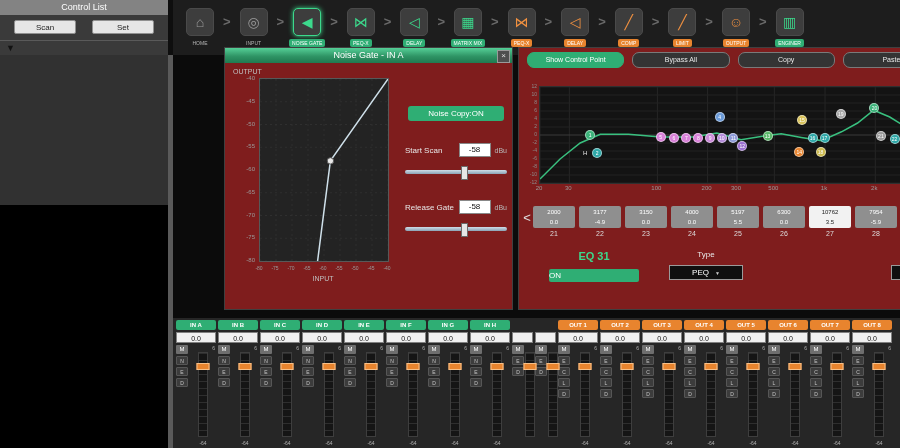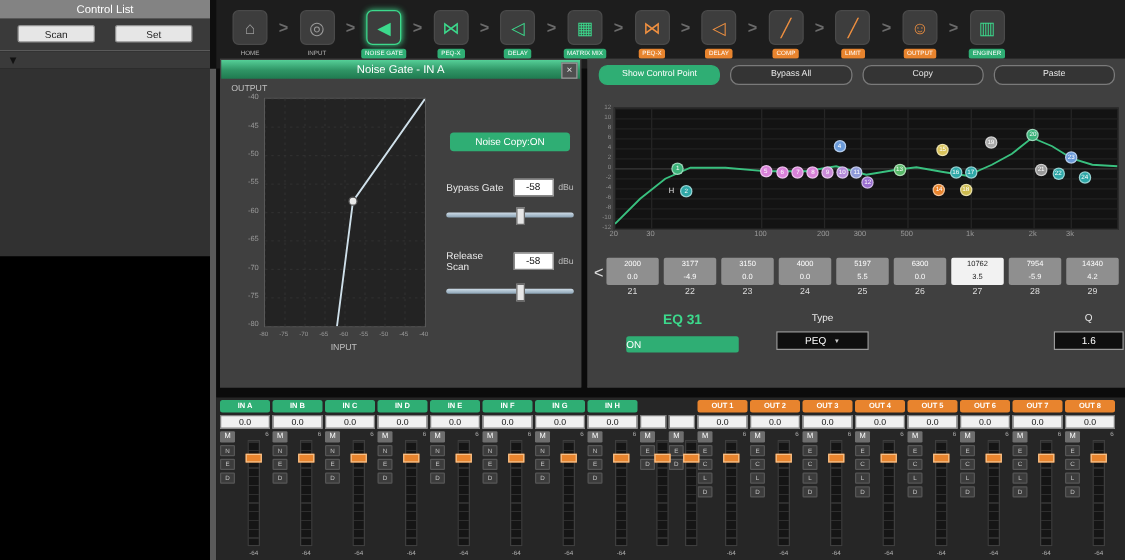--- a/index.html
+++ b/index.html
@@ -32,7 +32,7 @@
   #content-bg{position:absolute;left:173px;top:55px;width:727px;height:263px;background:#0b0b0b;}
 
   
-  .panel{position:absolute;background:#404040;border:1px solid #404040;box-sizing:border-box;}
+  .panel{position:absolute;background:#7f1d1d;border:1px solid #404040;box-sizing:border-box;margin-left:48px;}
   .panel-title{height:15px;background:linear-gradient(180deg,#55cf97 0%,#2f9465 55%,#1f7a50 100%);color:#fff;font-size:9px;line-height:15px;text-align:center;position:relative;}
   .close-btn{position:absolute;right:2px;top:2px;width:11px;height:11px;background:#4f4f4f;border:1px solid #9a9a9a;color:#e0e0e0;font-size:8px;line-height:10px;text-align:center;}
 

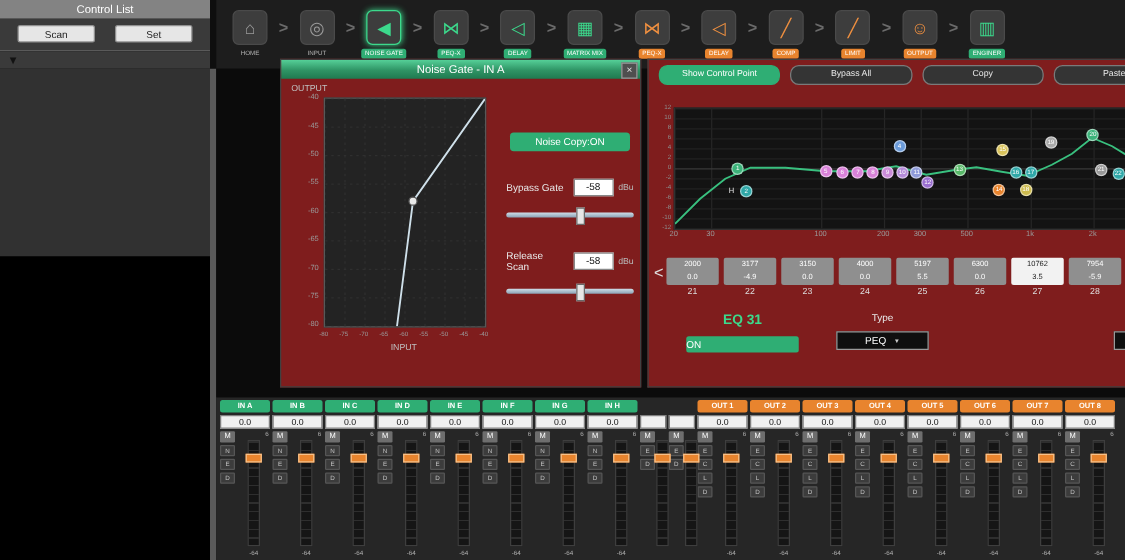--- a/index.html
+++ b/index.html
@@ -238,7 +238,7 @@
     <div class="ng-controls">
       <div class="ng-onbtn">Noise Copy:ON</div>
       <div class="ng-row">
-        <span class="ng-lab">Bypass Gate</span>
+        <span class="ng-lab">Start Scan</span>
         <span class="ng-val">-58</span>
         <span class="ng-unit">dBu</span>
       </div>

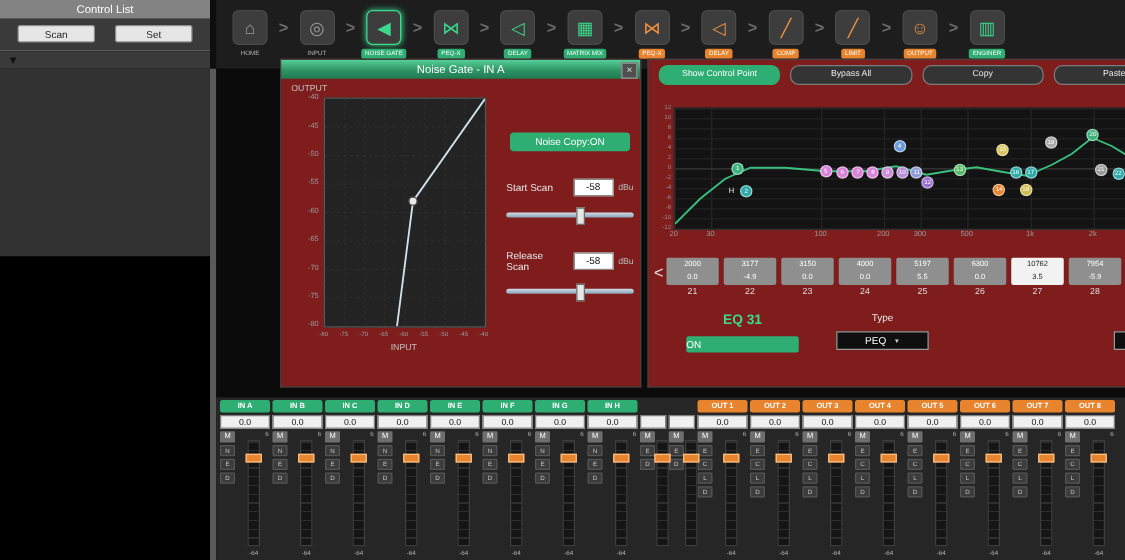--- a/index.html
+++ b/index.html
@@ -247,7 +247,7 @@
         <div class="ng-thumb"></div>
       </div>
       <div class="ng-row">
-        <span class="ng-lab">Release Scan</span>
+        <span class="ng-lab">Release Gate</span>
         <span class="ng-val">-58</span>
         <span class="ng-unit">dBu</span>
       </div>

